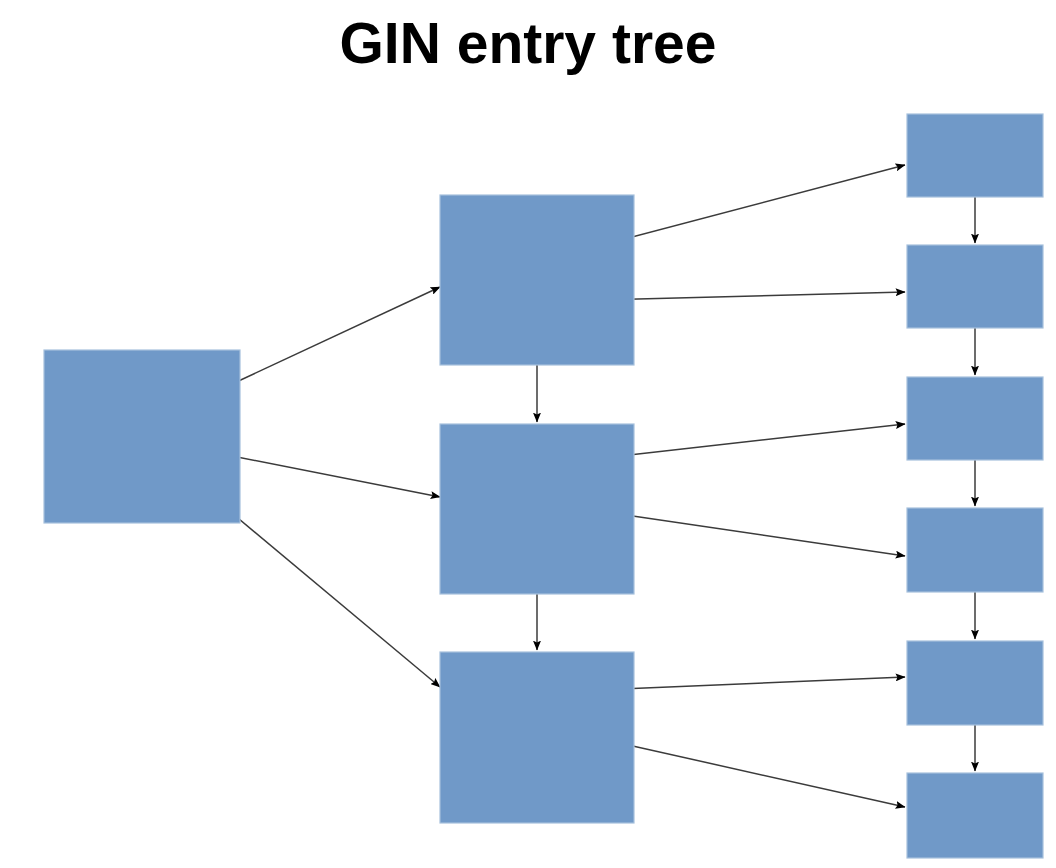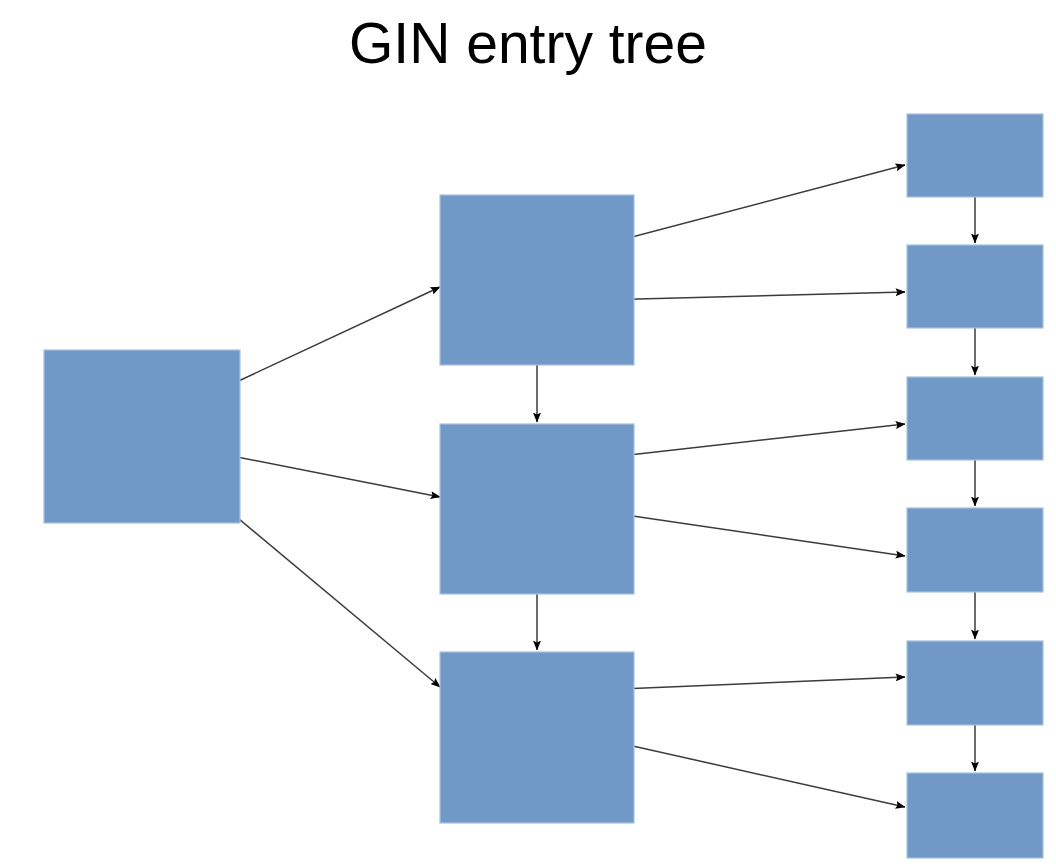--- a/index.html
+++ b/index.html
@@ -28,7 +28,7 @@
     text-align: center;
     font-family: "Liberation Sans", sans-serif;
     font-size: 57px;
-    font-weight: 400;
+    font-weight: 700;
     color: #000000;
     line-height: 86px;
     letter-spacing: 0px;

